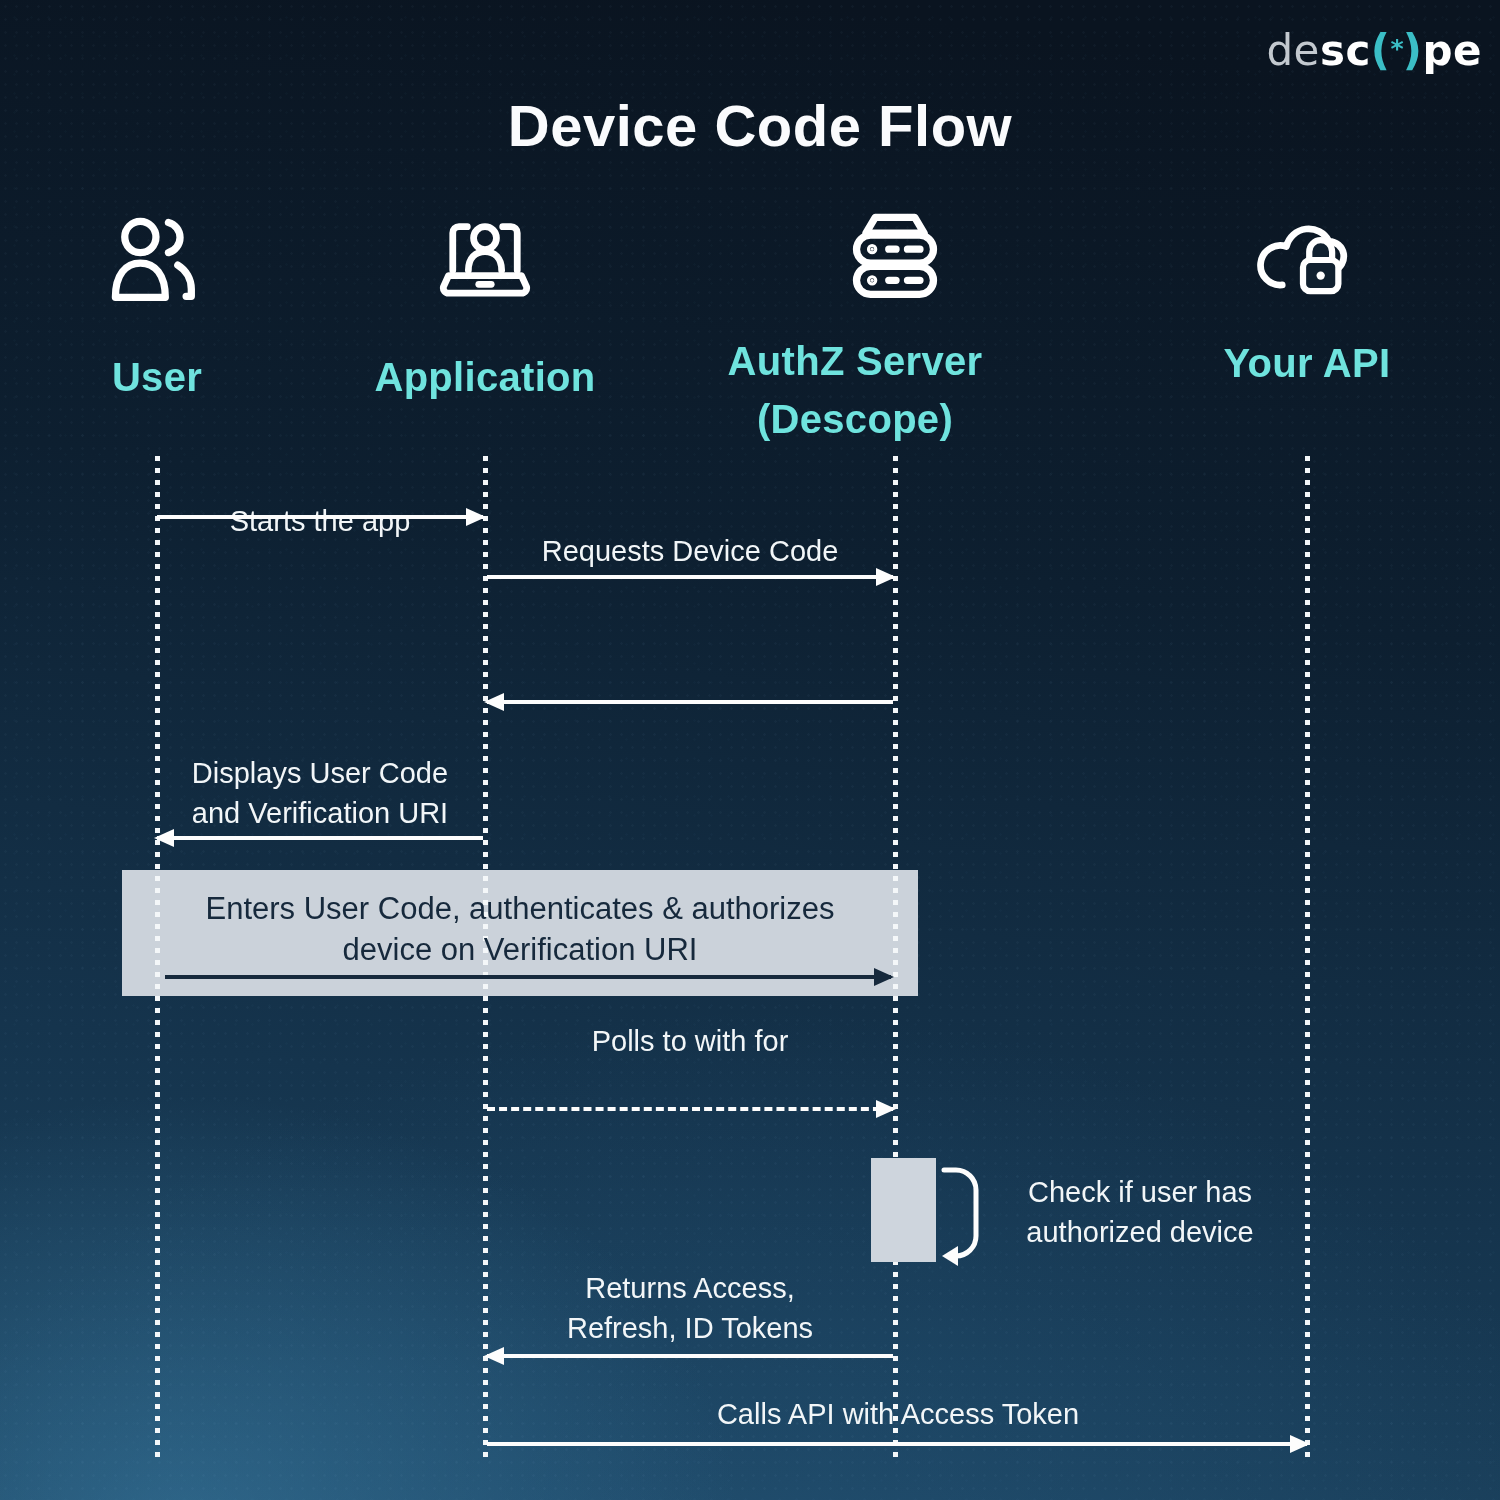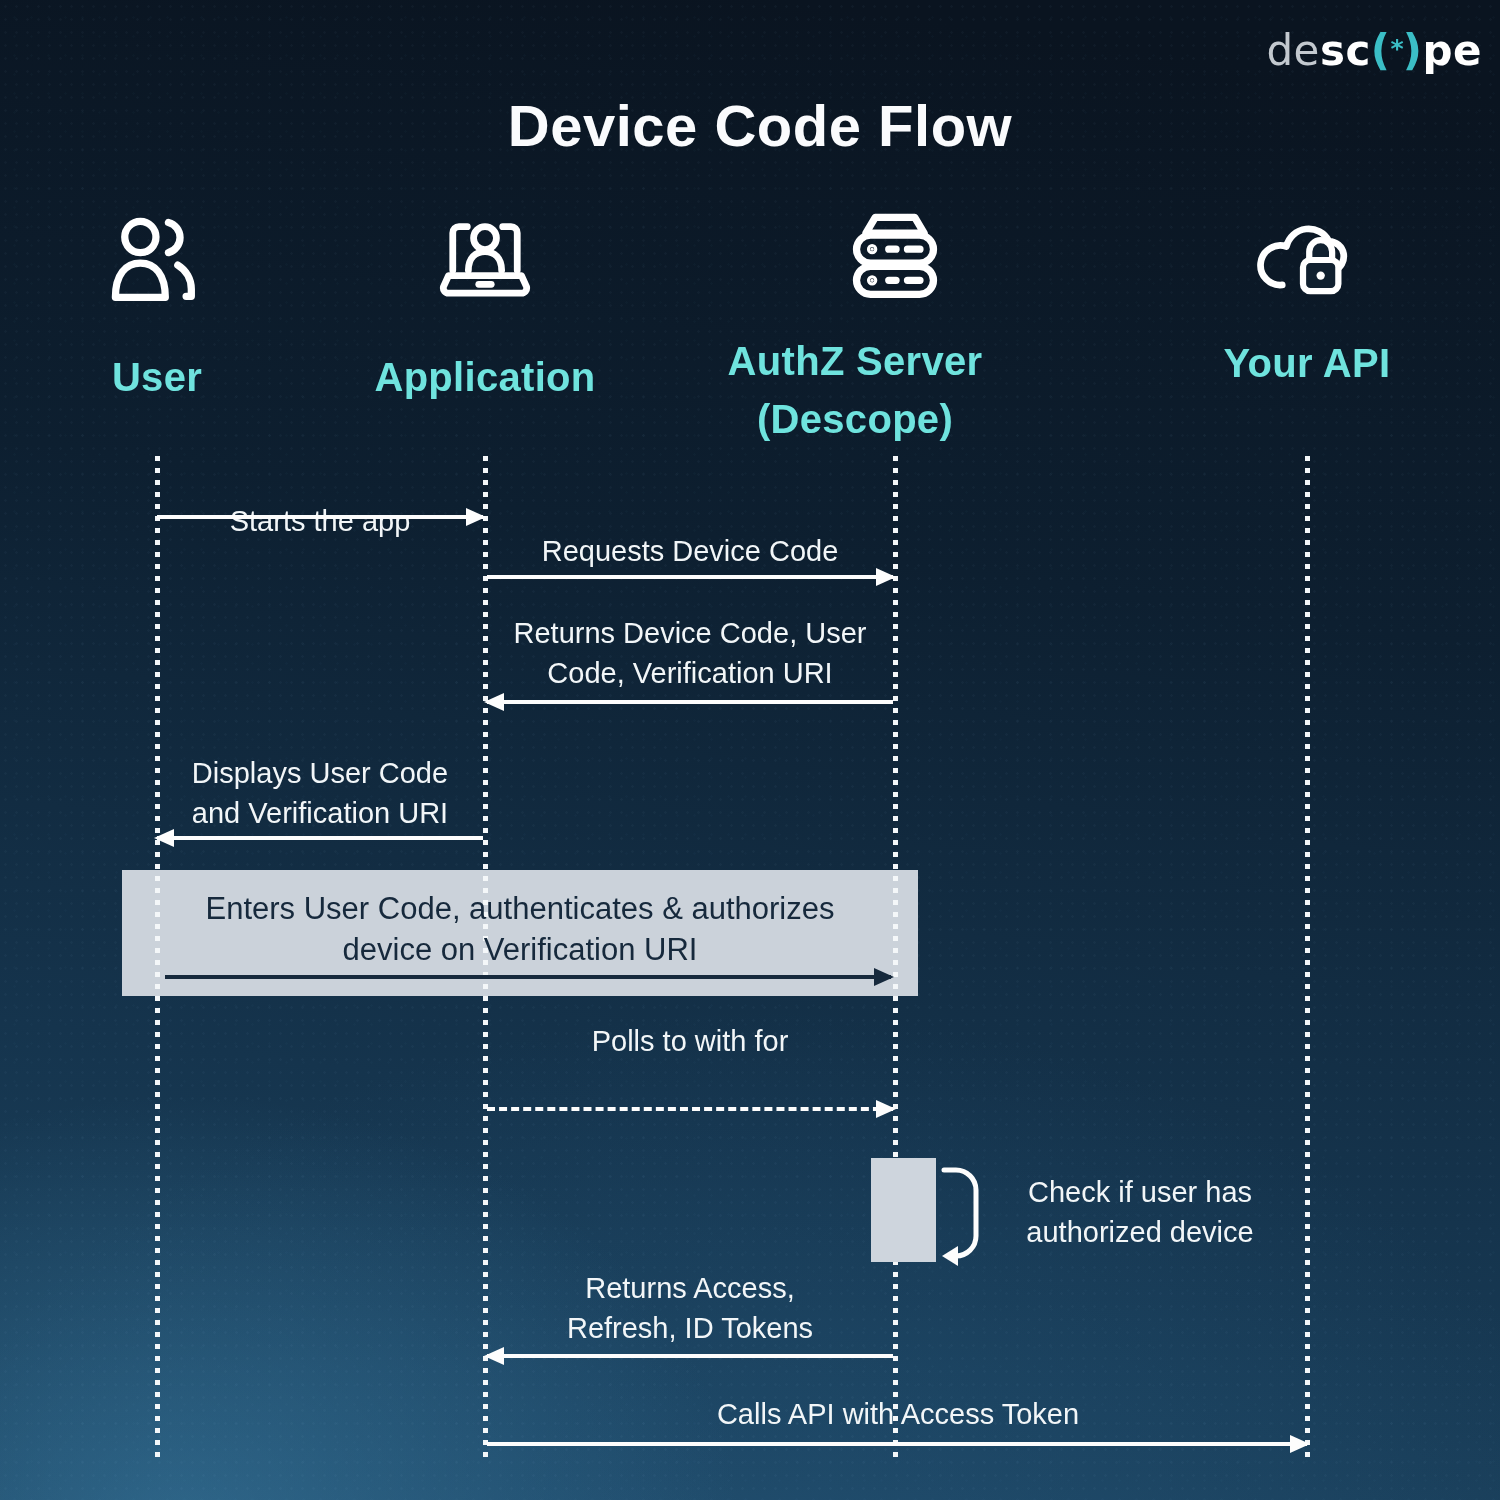--- a/index.html
+++ b/index.html
@@ -117,10 +117,6 @@
   <div class="msg" style="left:487px;top:531px;width:406px;">Requests Device Code</div>
   <div class="arrow right" style="left:487px;top:575px;width:406px;"></div>
 
-  <div class="msg" style="left:477px;top:613px;width:426px;">
-    <div>Returns Device Code, User</div>
-    <div>Code, Verification URI</div>
-  </div>
   <div class="arrow left" style="left:487px;top:700px;width:406px;"></div>
 
   <div class="msg" style="left:157px;top:753px;width:326px;">

